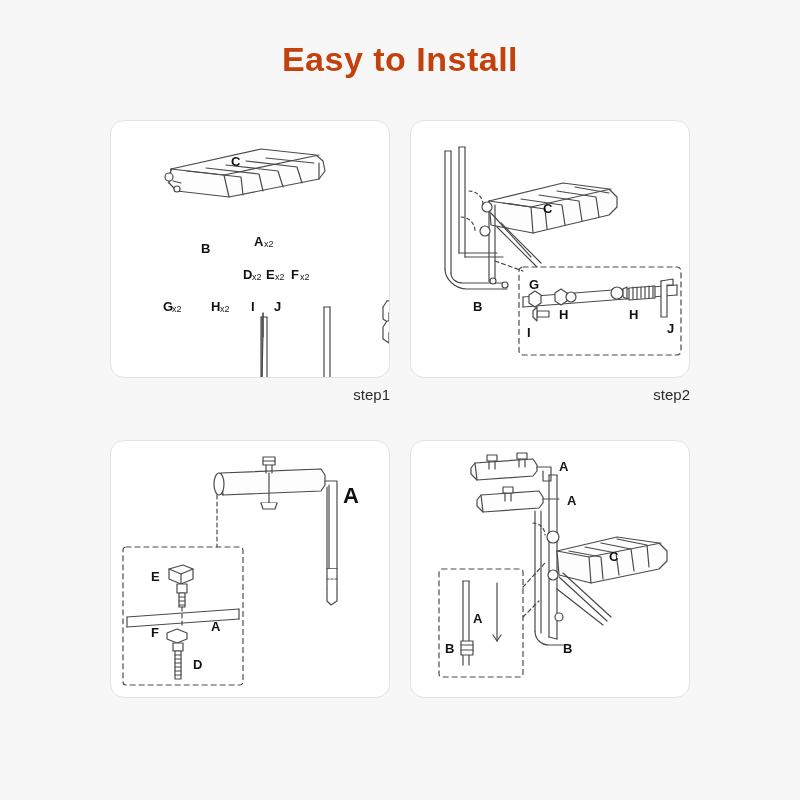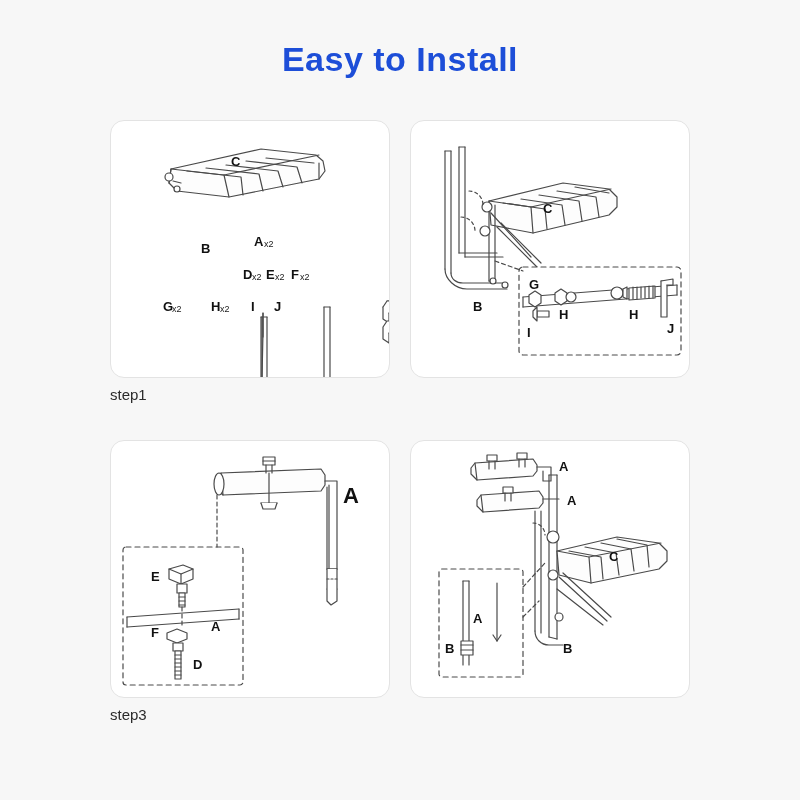--- a/index.html
+++ b/index.html
@@ -27,7 +27,7 @@
     text-align: center;
     font-size: 34px;
     font-weight: bold;
-    color: #1d4ed8;
+    color: #c2410c;
     letter-spacing: 0.5px;
   }
   .grid {

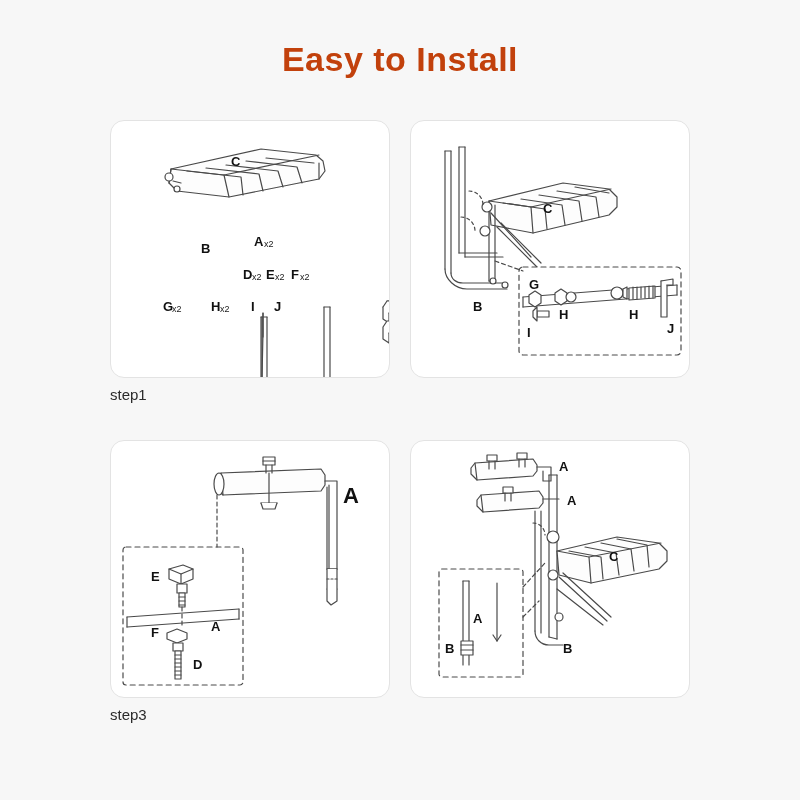--- a/index.html
+++ b/index.html
@@ -63,7 +63,7 @@
     left: 0;
     top: 266px;
     width: 280px;
-    text-align: left;
+    text-align: right;
     font-size: 15px;
     color: #2b2b2b;
   }

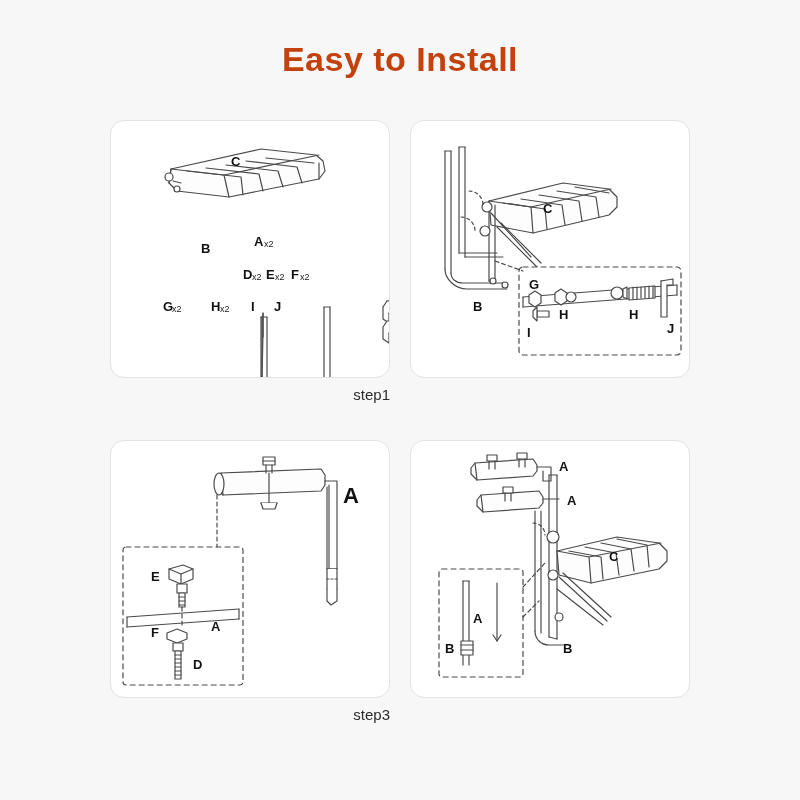--- a/index.html
+++ b/index.html
@@ -296,6 +296,7 @@
           <text class="lbl-b" x="256" y="212">J</text>
         </svg>
       </div>
+      <div class="steplabel">step2</div>
     </div>
 
     <div class="cell c3">

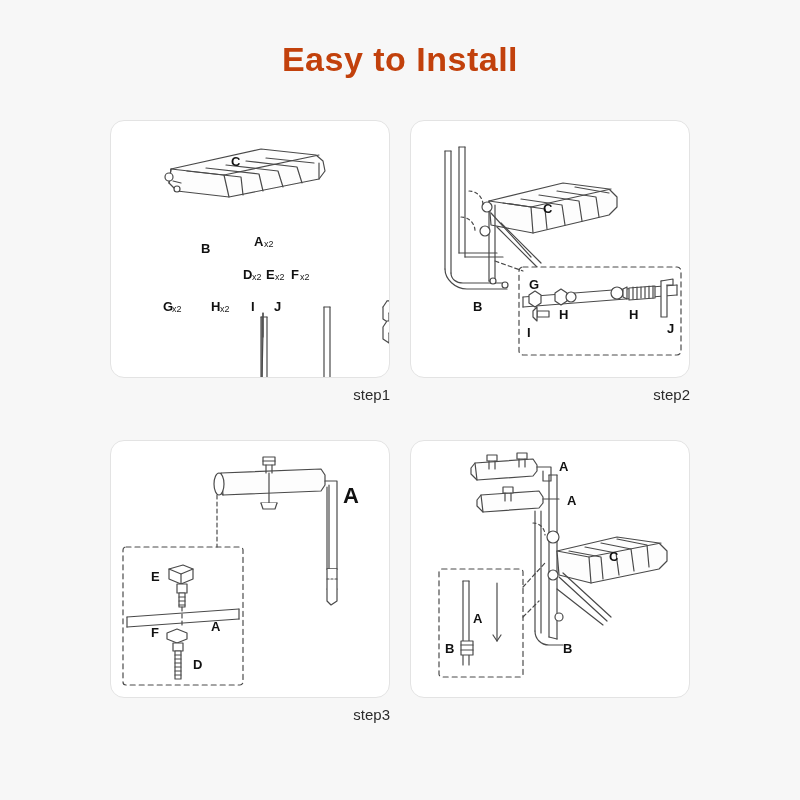--- a/index.html
+++ b/index.html
@@ -356,7 +356,6 @@
           <text class="lbl-b" x="82" y="228">D</text>
         </svg>
       </div>
-      <div class="steplabel">step3</div>
     </div>
 
     <div class="cell c4">

